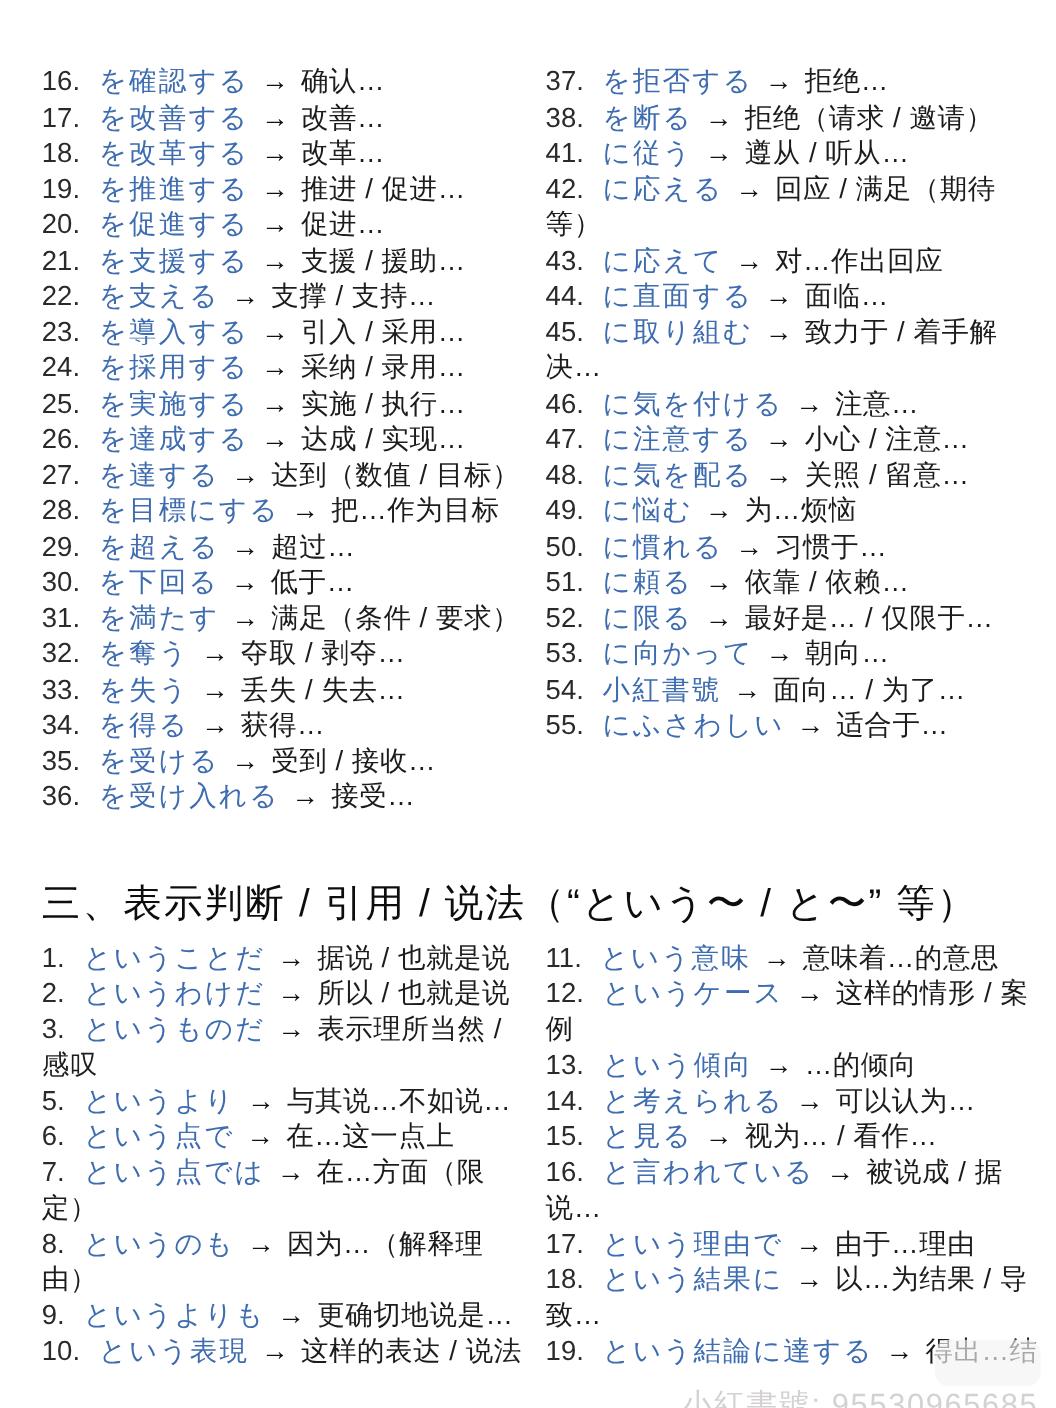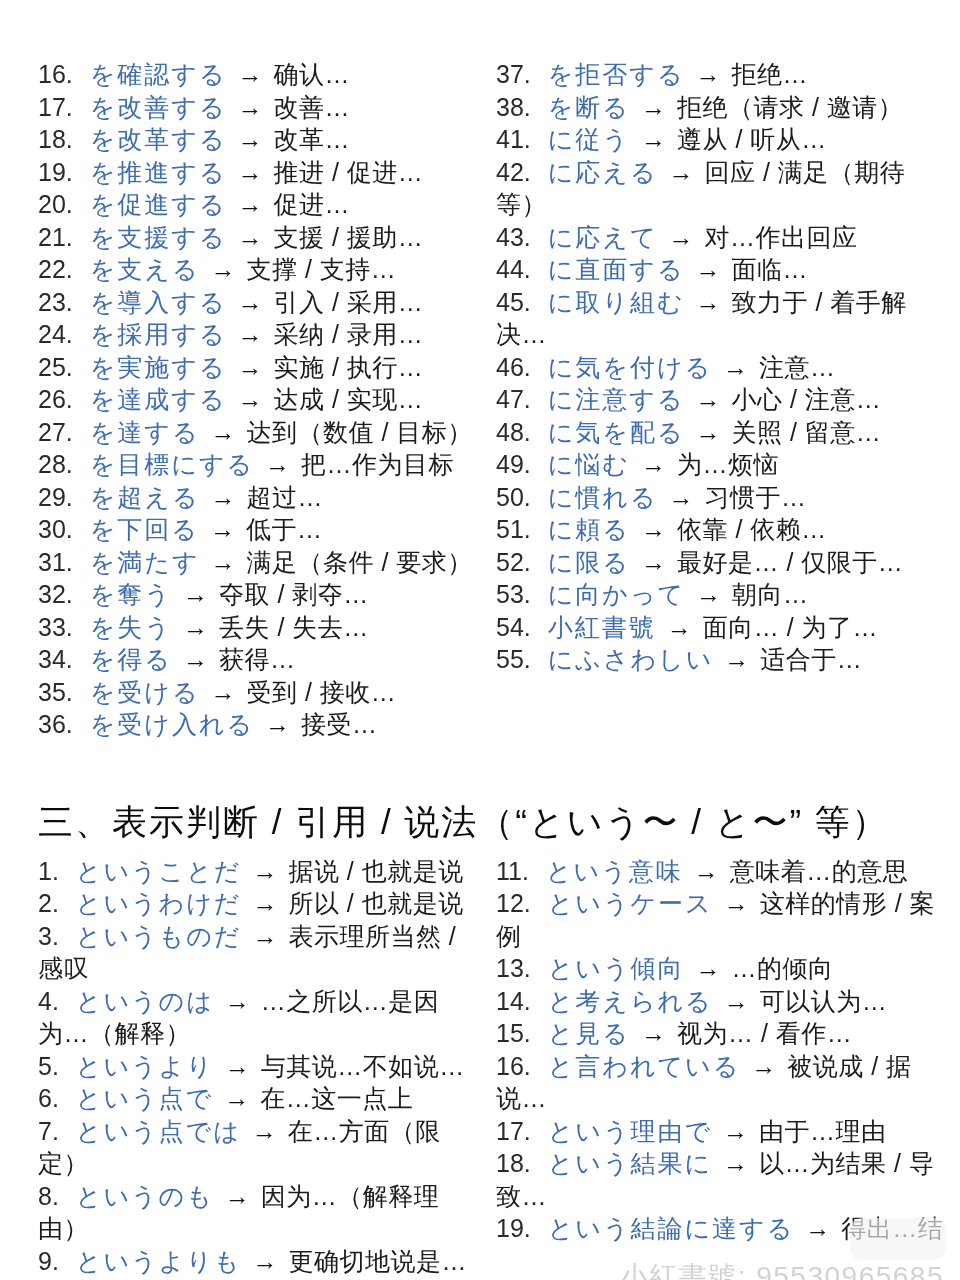--- a/index.html
+++ b/index.html
@@ -110,7 +110,6 @@
         <div class="item"><span class="num">1.</span><span class="jp">ということだ</span><span class="arrow">→</span><span class="cn">据说 / 也就是说</span></div>
         <div class="item"><span class="num">2.</span><span class="jp">というわけだ</span><span class="arrow">→</span><span class="cn">所以 / 也就是说</span></div>
         <div class="item"><span class="num">3.</span><span class="jp">というものだ</span><span class="arrow">→</span><span class="cn">表示理所当然 / 感叹</span></div>
-        <div class="item"><span class="num">4.</span><span class="jp">というのは</span><span class="arrow">→</span><span class="cn">…之所以…是因为…（解释）</span></div>
         <div class="item"><span class="num">5.</span><span class="jp">というより</span><span class="arrow">→</span><span class="cn">与其说…不如说…</span></div>
         <div class="item"><span class="num">6.</span><span class="jp">という点で</span><span class="arrow">→</span><span class="cn">在…这一点上</span></div>
         <div class="item"><span class="num">7.</span><span class="jp">という点では</span><span class="arrow">→</span><span class="cn">在…方面（限定）</span></div>

